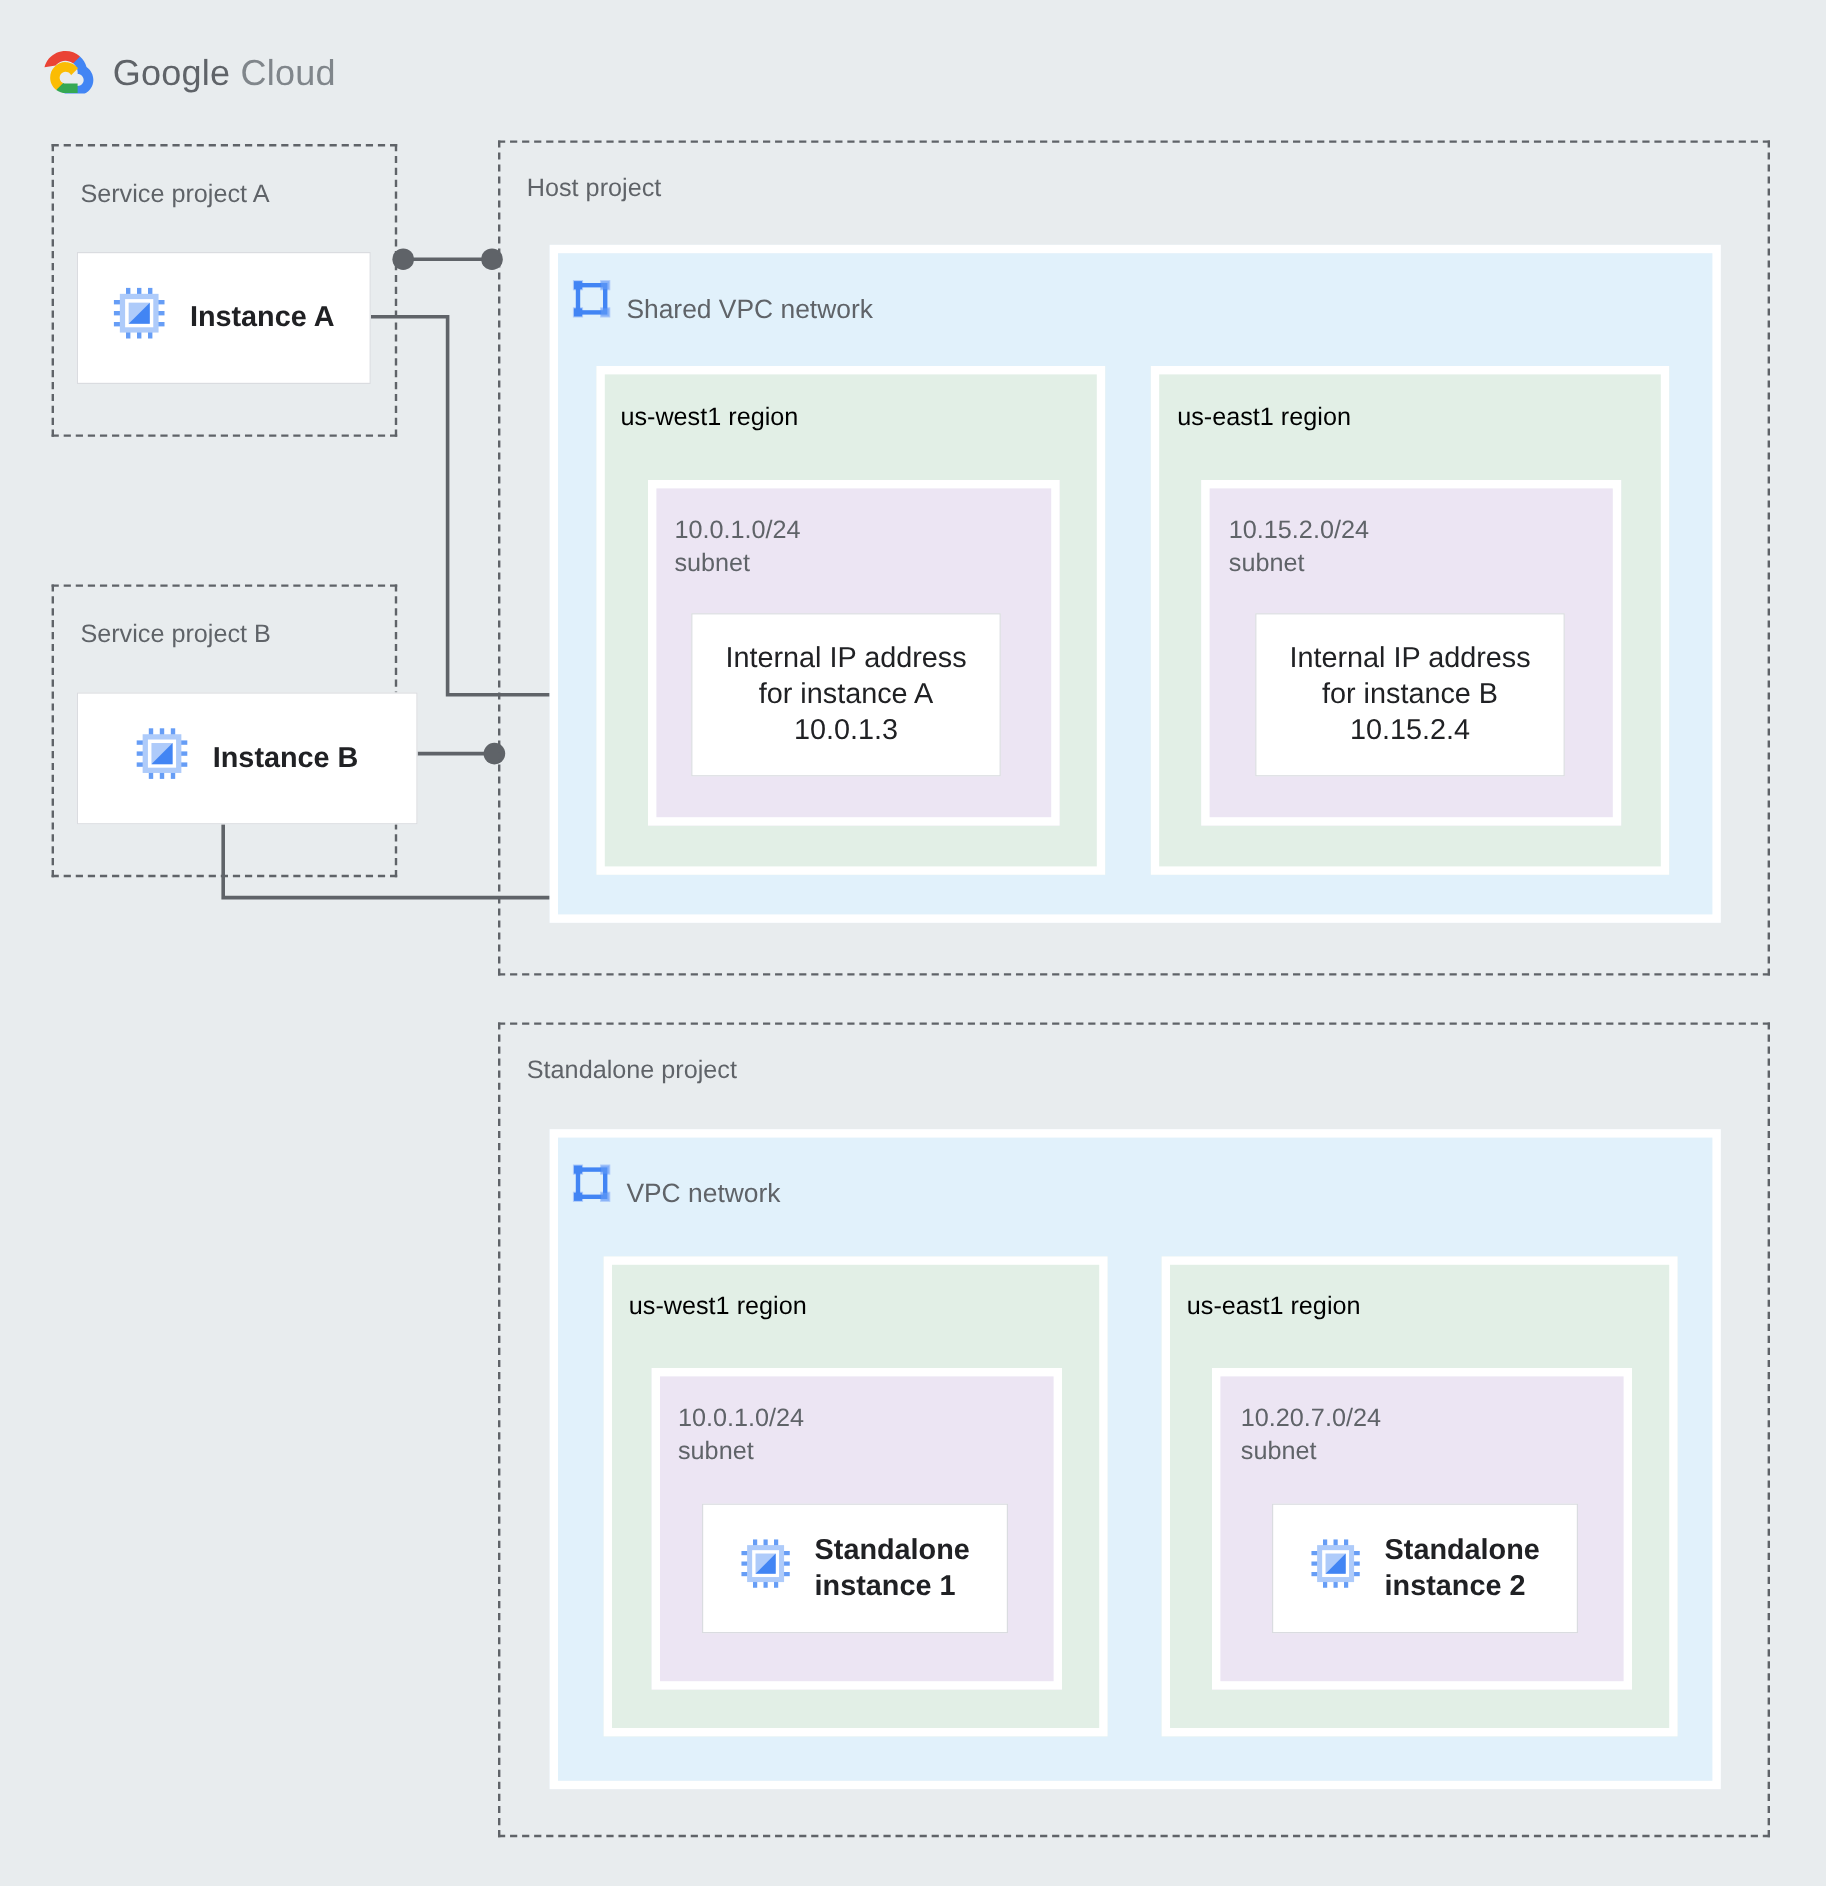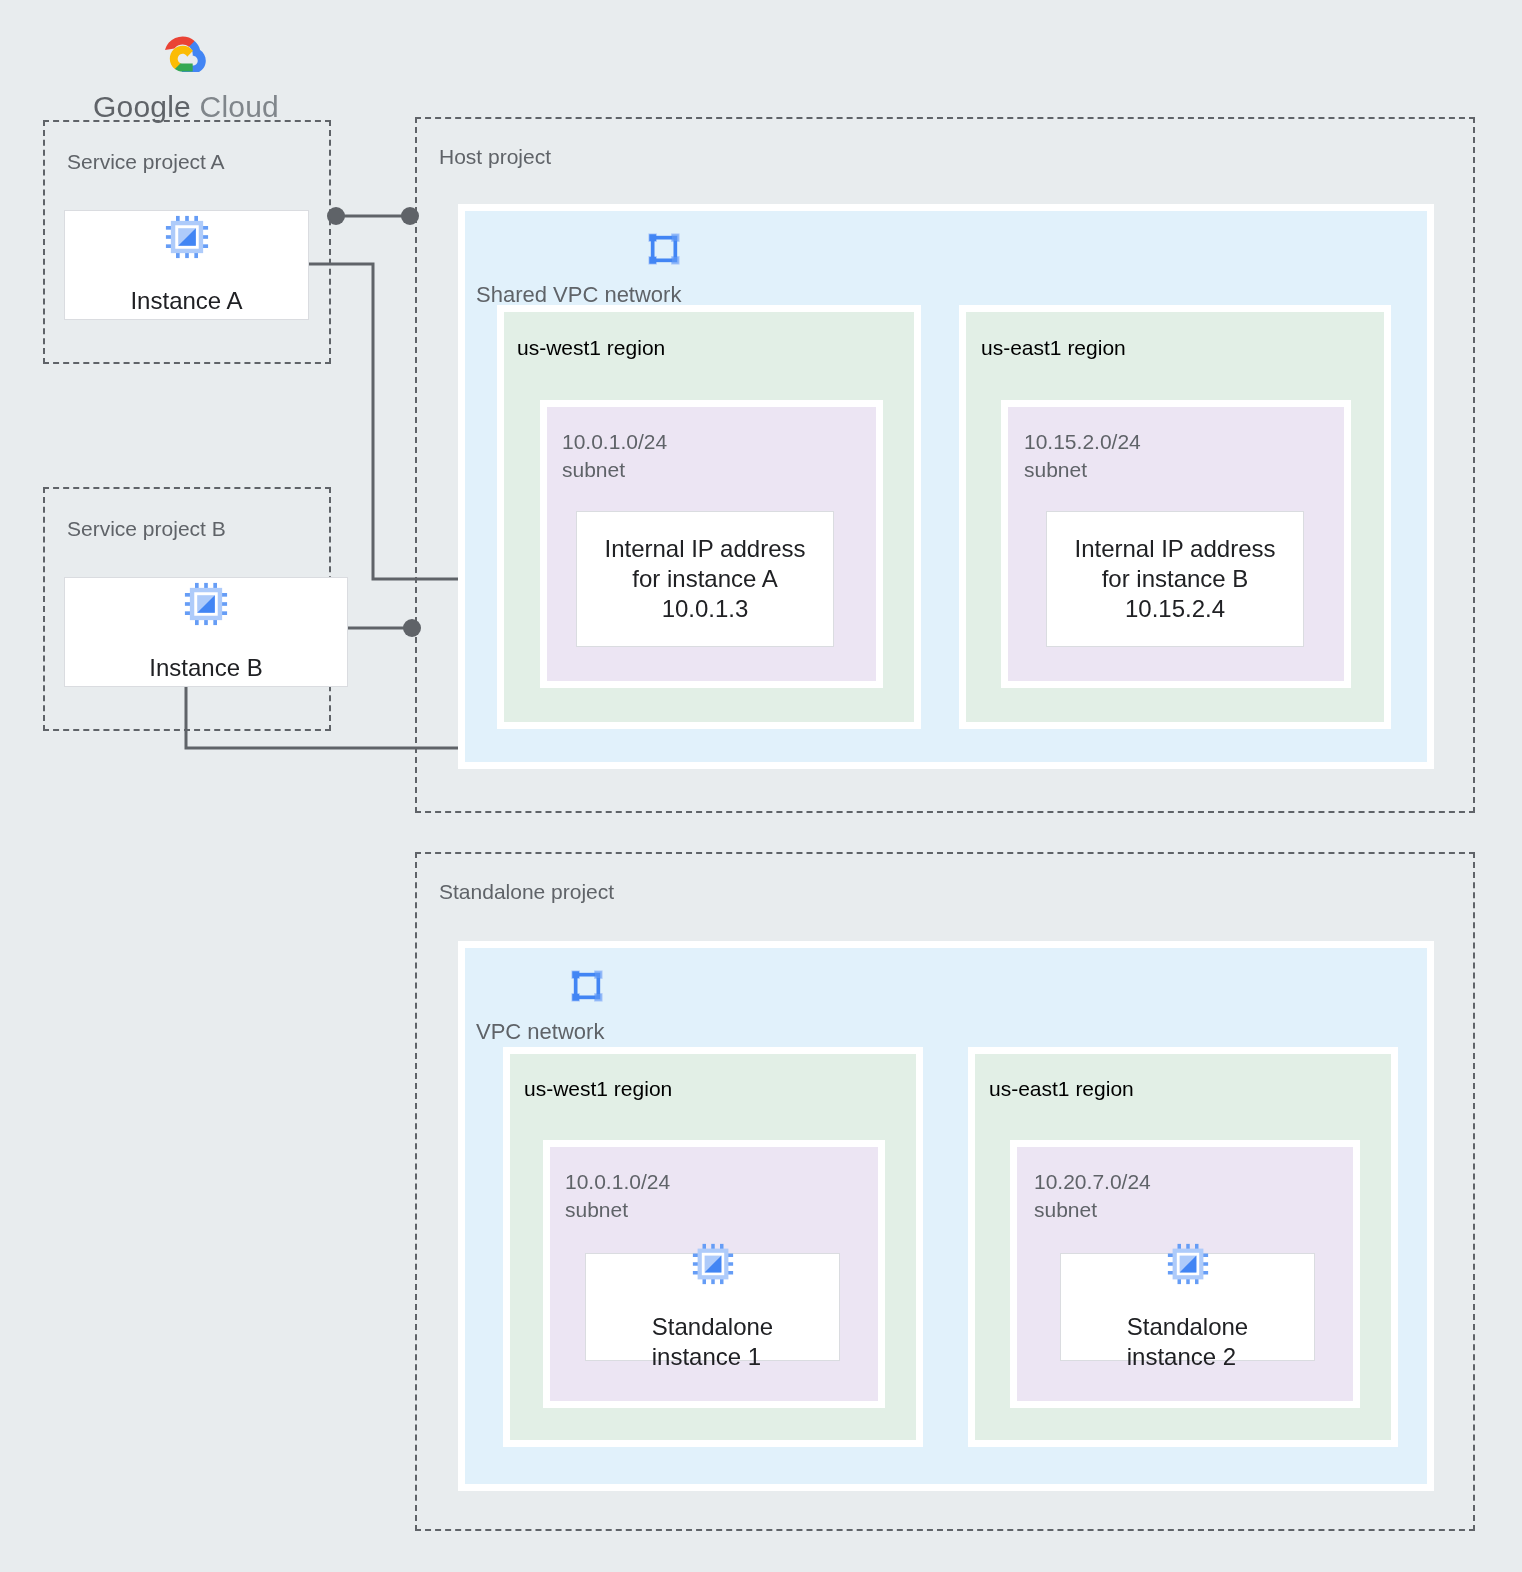--- a/index.html
+++ b/index.html
@@ -11,7 +11,7 @@
     position:relative;
     overflow:hidden;
   }
-  .abs { position:absolute;flex-direction:column; }
+  .abs { position:absolute; }
 
   
   #logo-wrap { left:36px; top:36px; width:300px; height:52px; display:flex; align-items:center; gap:14px; }

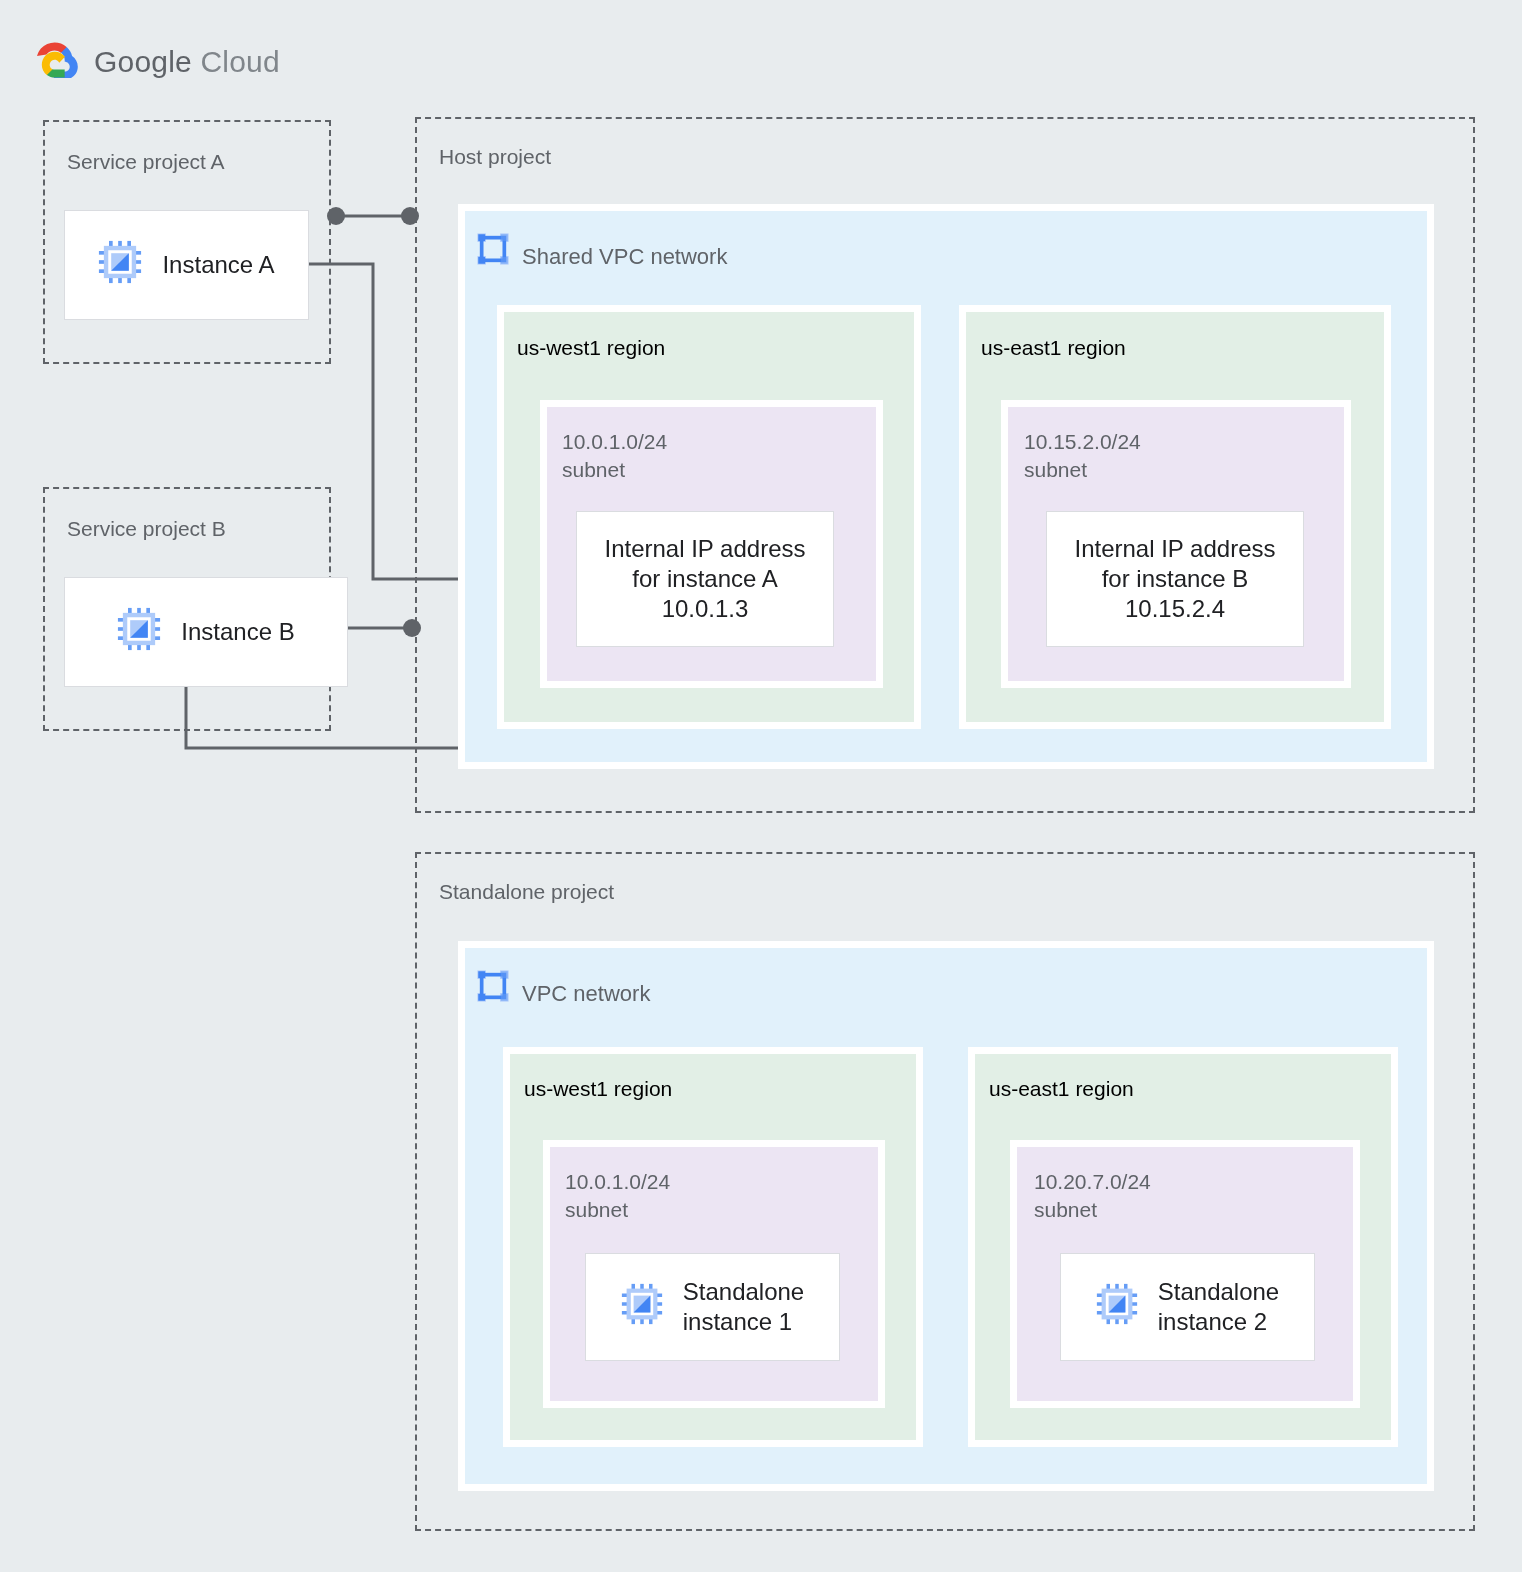--- a/index.html
+++ b/index.html
@@ -42,7 +42,7 @@
     line-height:1.25;
     text-align:center;
   }
-  .node.with-icon { gap:20px; justify-content:center; }
+  .node.with-icon { gap:20px; justify-content:center;font-weight:bold; }
   .node .node-label { text-align:center; }
 
   

